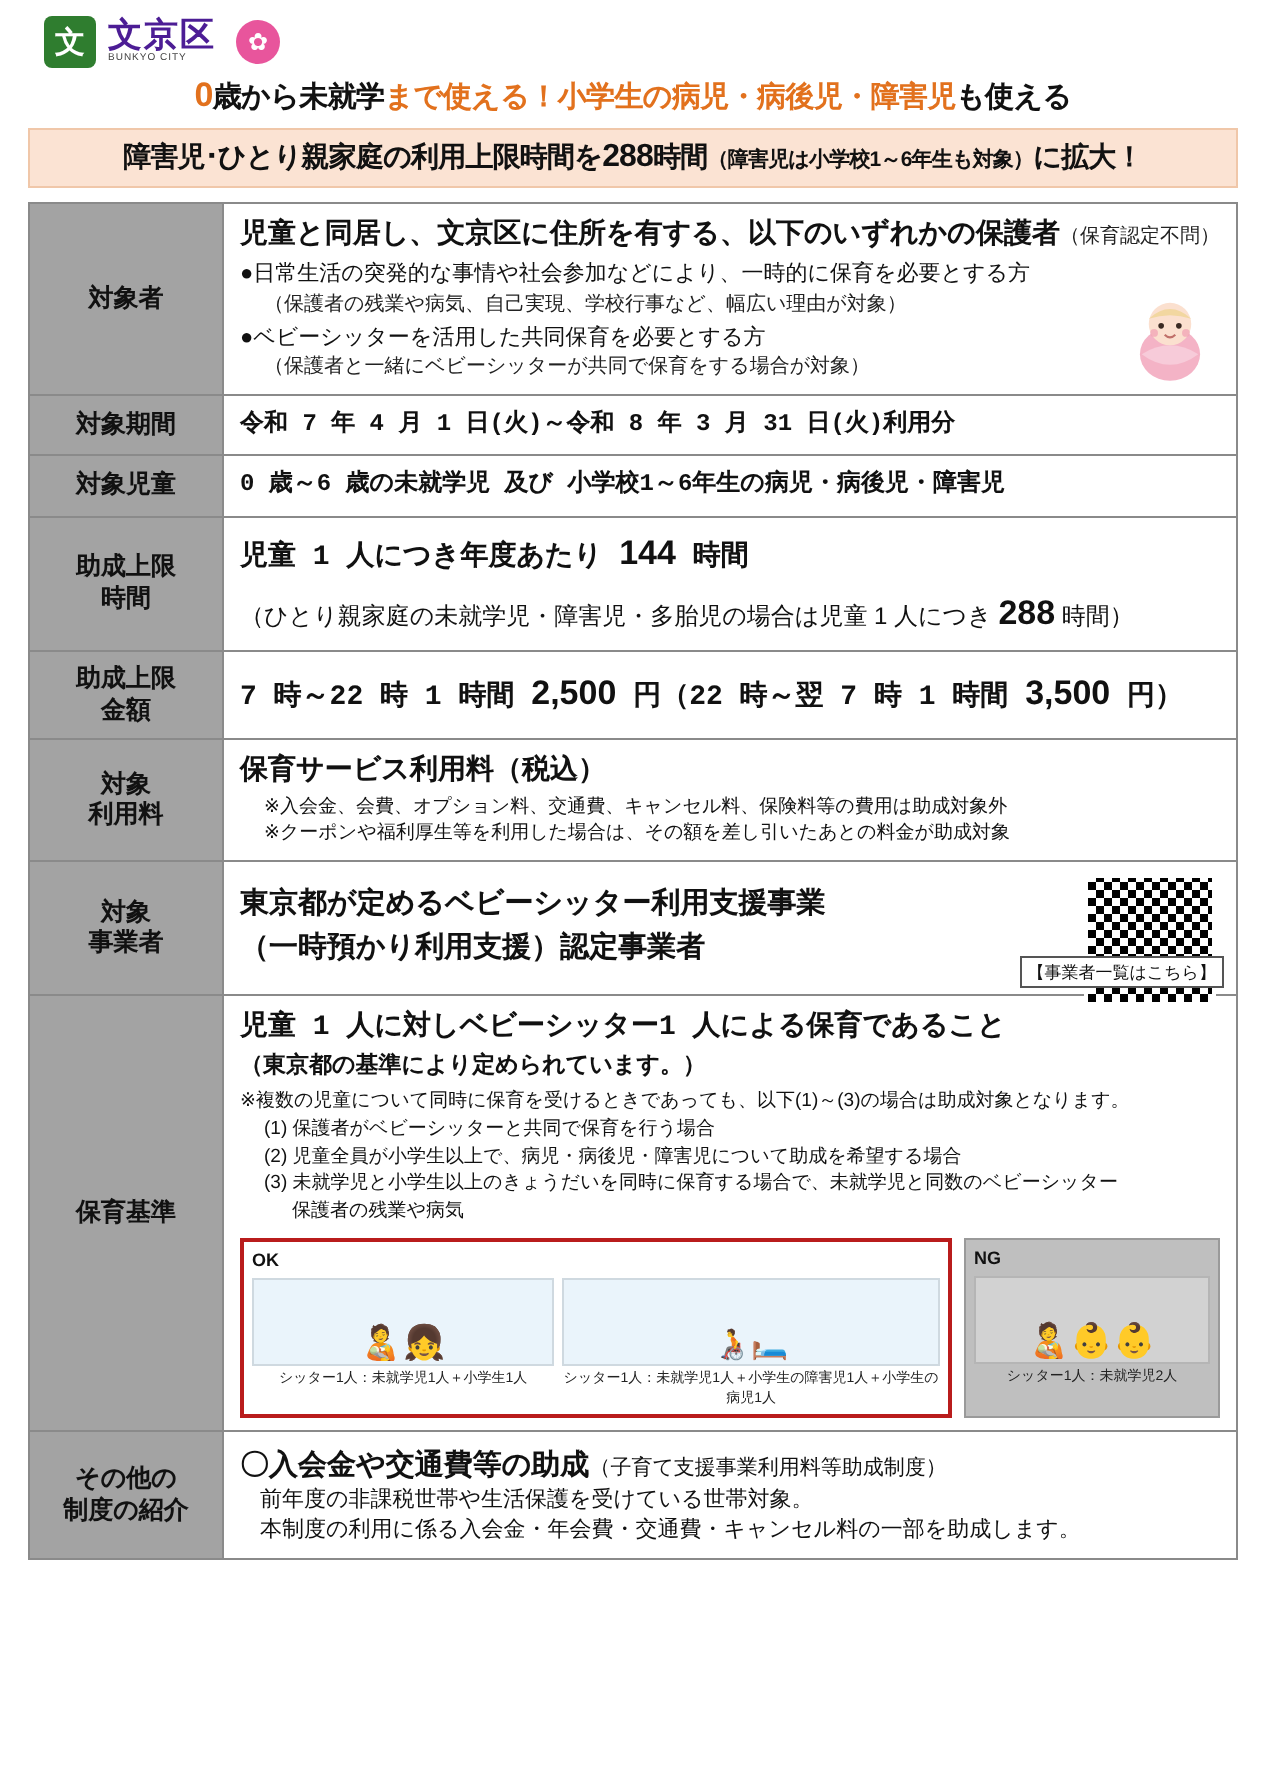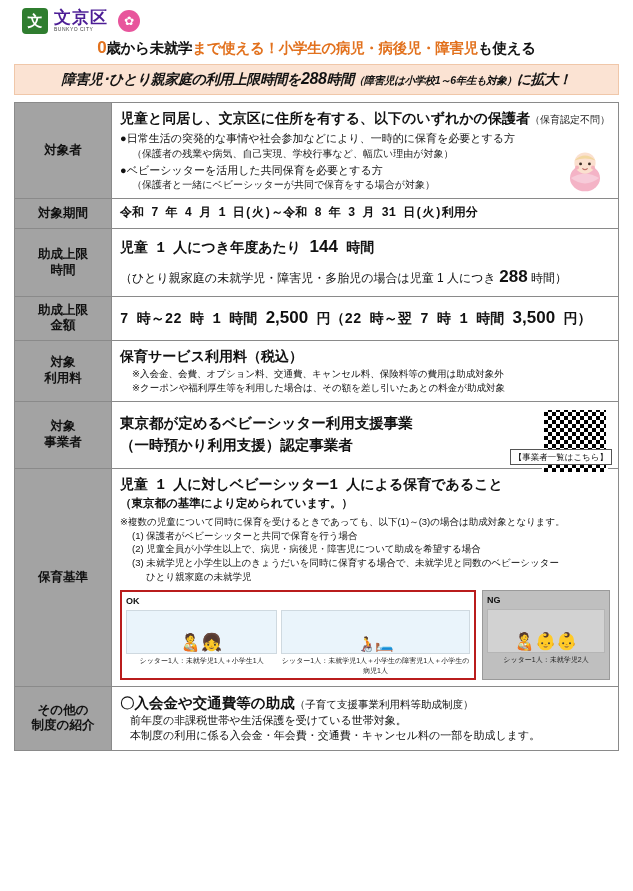--- a/index.html
+++ b/index.html
@@ -44,7 +44,6 @@
     margin:6px 14px 7px 14px;background:#fbe3d3;border:1px solid #f0c7a9;
     padding:5px 8px;text-align:center;font-size:14px;font-weight:bold;color:#111;
     letter-spacing:-.4px;
-    font-style:italic;
   }
   .subbar .small{font-size:10.5px;font-weight:bold;}
   .subbar .num{font-size:16px;}

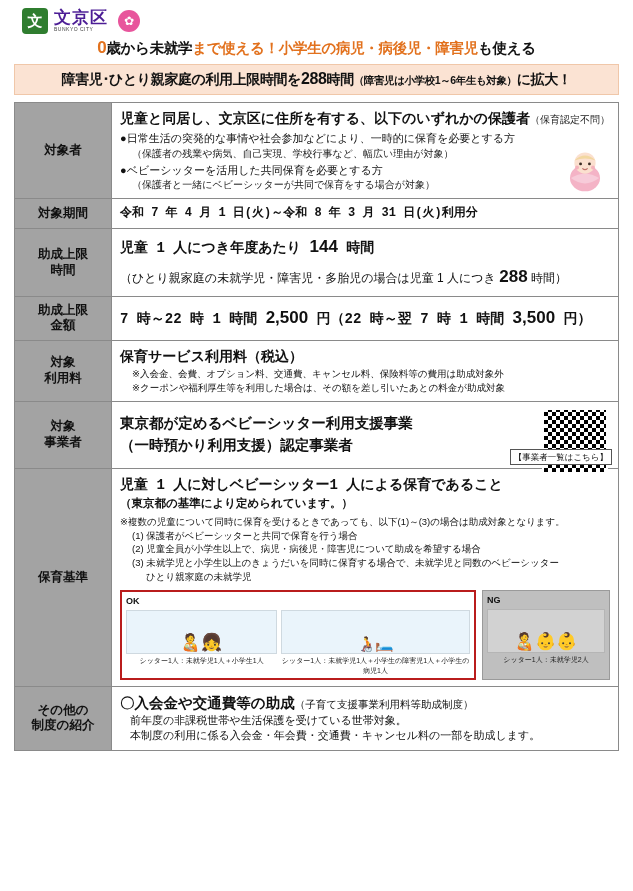--- a/index.html
+++ b/index.html
@@ -154,6 +154,10 @@
       <td class="val big">令和 7 年 4 月 1 日(火)～令和 8 年 3 月 31 日(火)利用分</td>
     </tr>
 
+    <tr>
+      <td class="lbl">対象児童</td>
+      <td class="val big">0 歳～6 歳の未就学児 及び 小学校1～6年生の病児・病後児・障害児</td>
+    </tr>
 
     <tr>
       <td class="lbl">

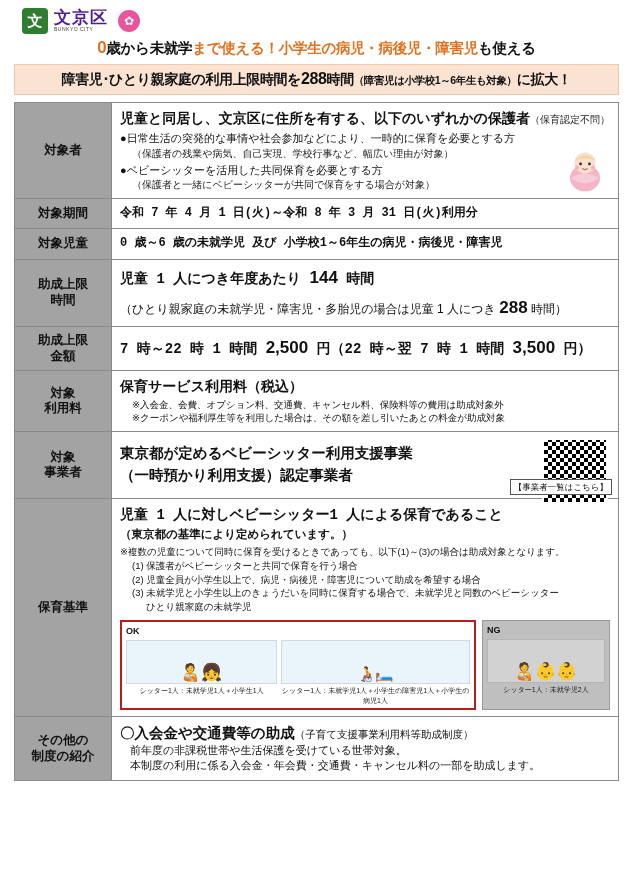--- a/index.html
+++ b/index.html
@@ -218,7 +218,7 @@
         <div class="note indent">(1) 保護者がベビーシッターと共同で保育を行う場合</div>
         <div class="note indent">(2) 児童全員が小学生以上で、病児・病後児・障害児について助成を希望する場合</div>
         <div class="note indent">(3) 未就学児と小学生以上のきょうだいを同時に保育する場合で、未就学児と同数のベビーシッター</div>
-        <div class="note" style="padding-left:26px">ひとり親家庭の未就学児</div>
+        <div class="note" style="padding-left:26px">保護者の残業や病気</div>
 
         <div class="pics">
           <div class="pic-ok">

